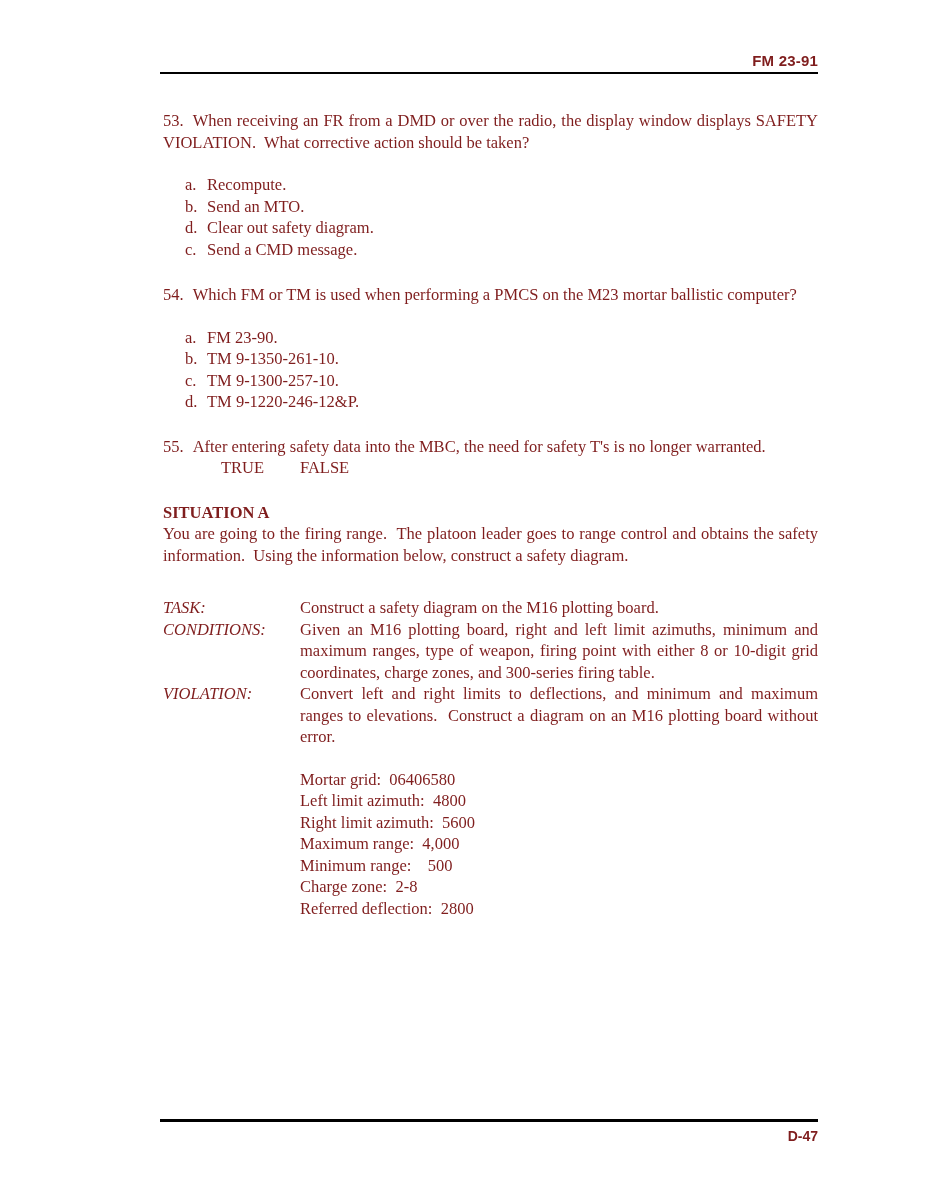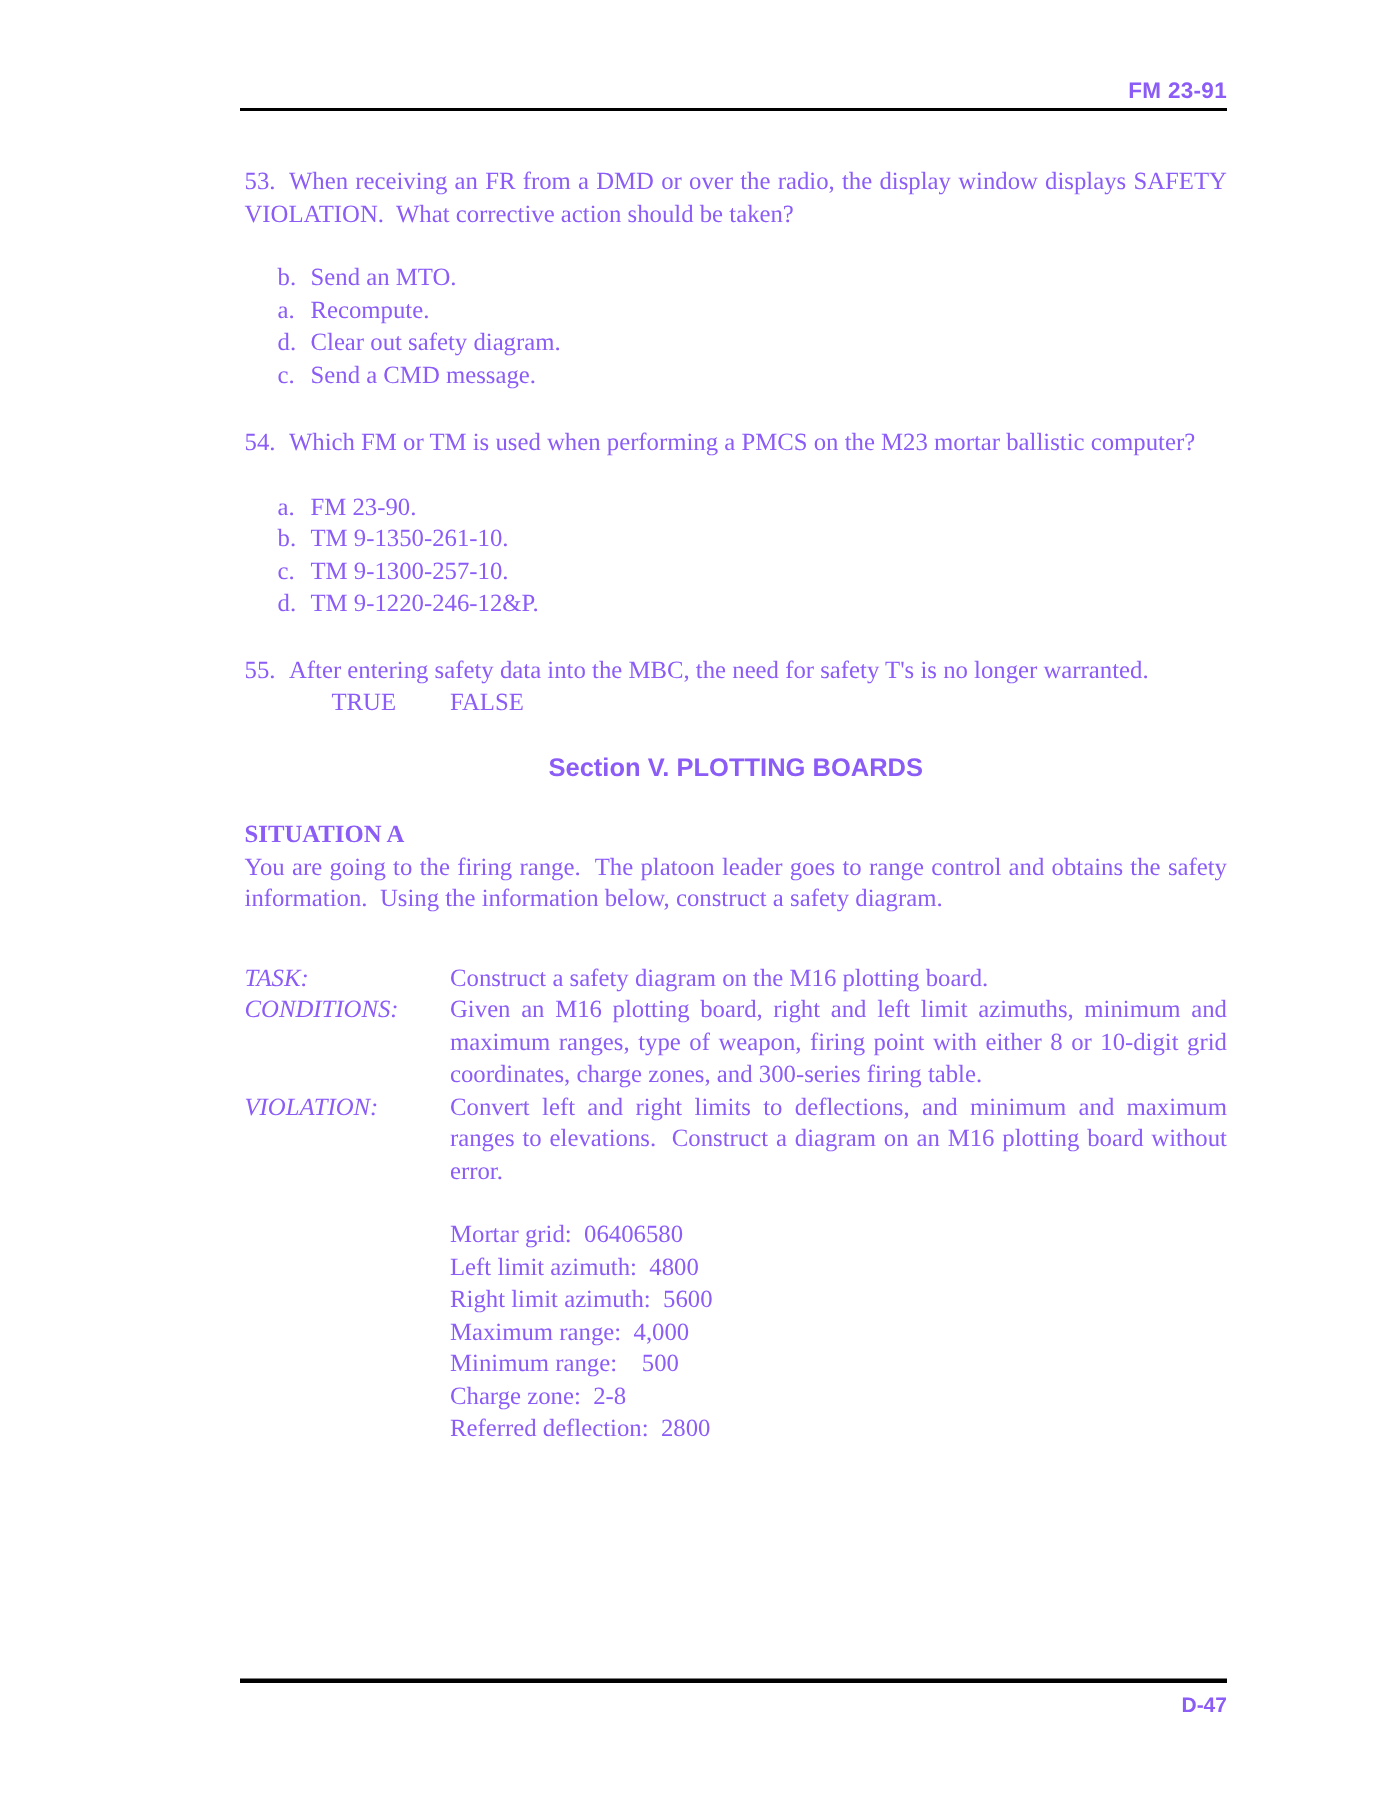--- a/index.html
+++ b/index.html
@@ -8,7 +8,7 @@
     width: 926px;
     height: 1198px;
     background: #ffffff;
-    color: #8b5cf6;
+    color: #7f1d1d;
     font-family: "Liberation Serif", serif;
     font-size: 16.5px;
     line-height: 21.5px;

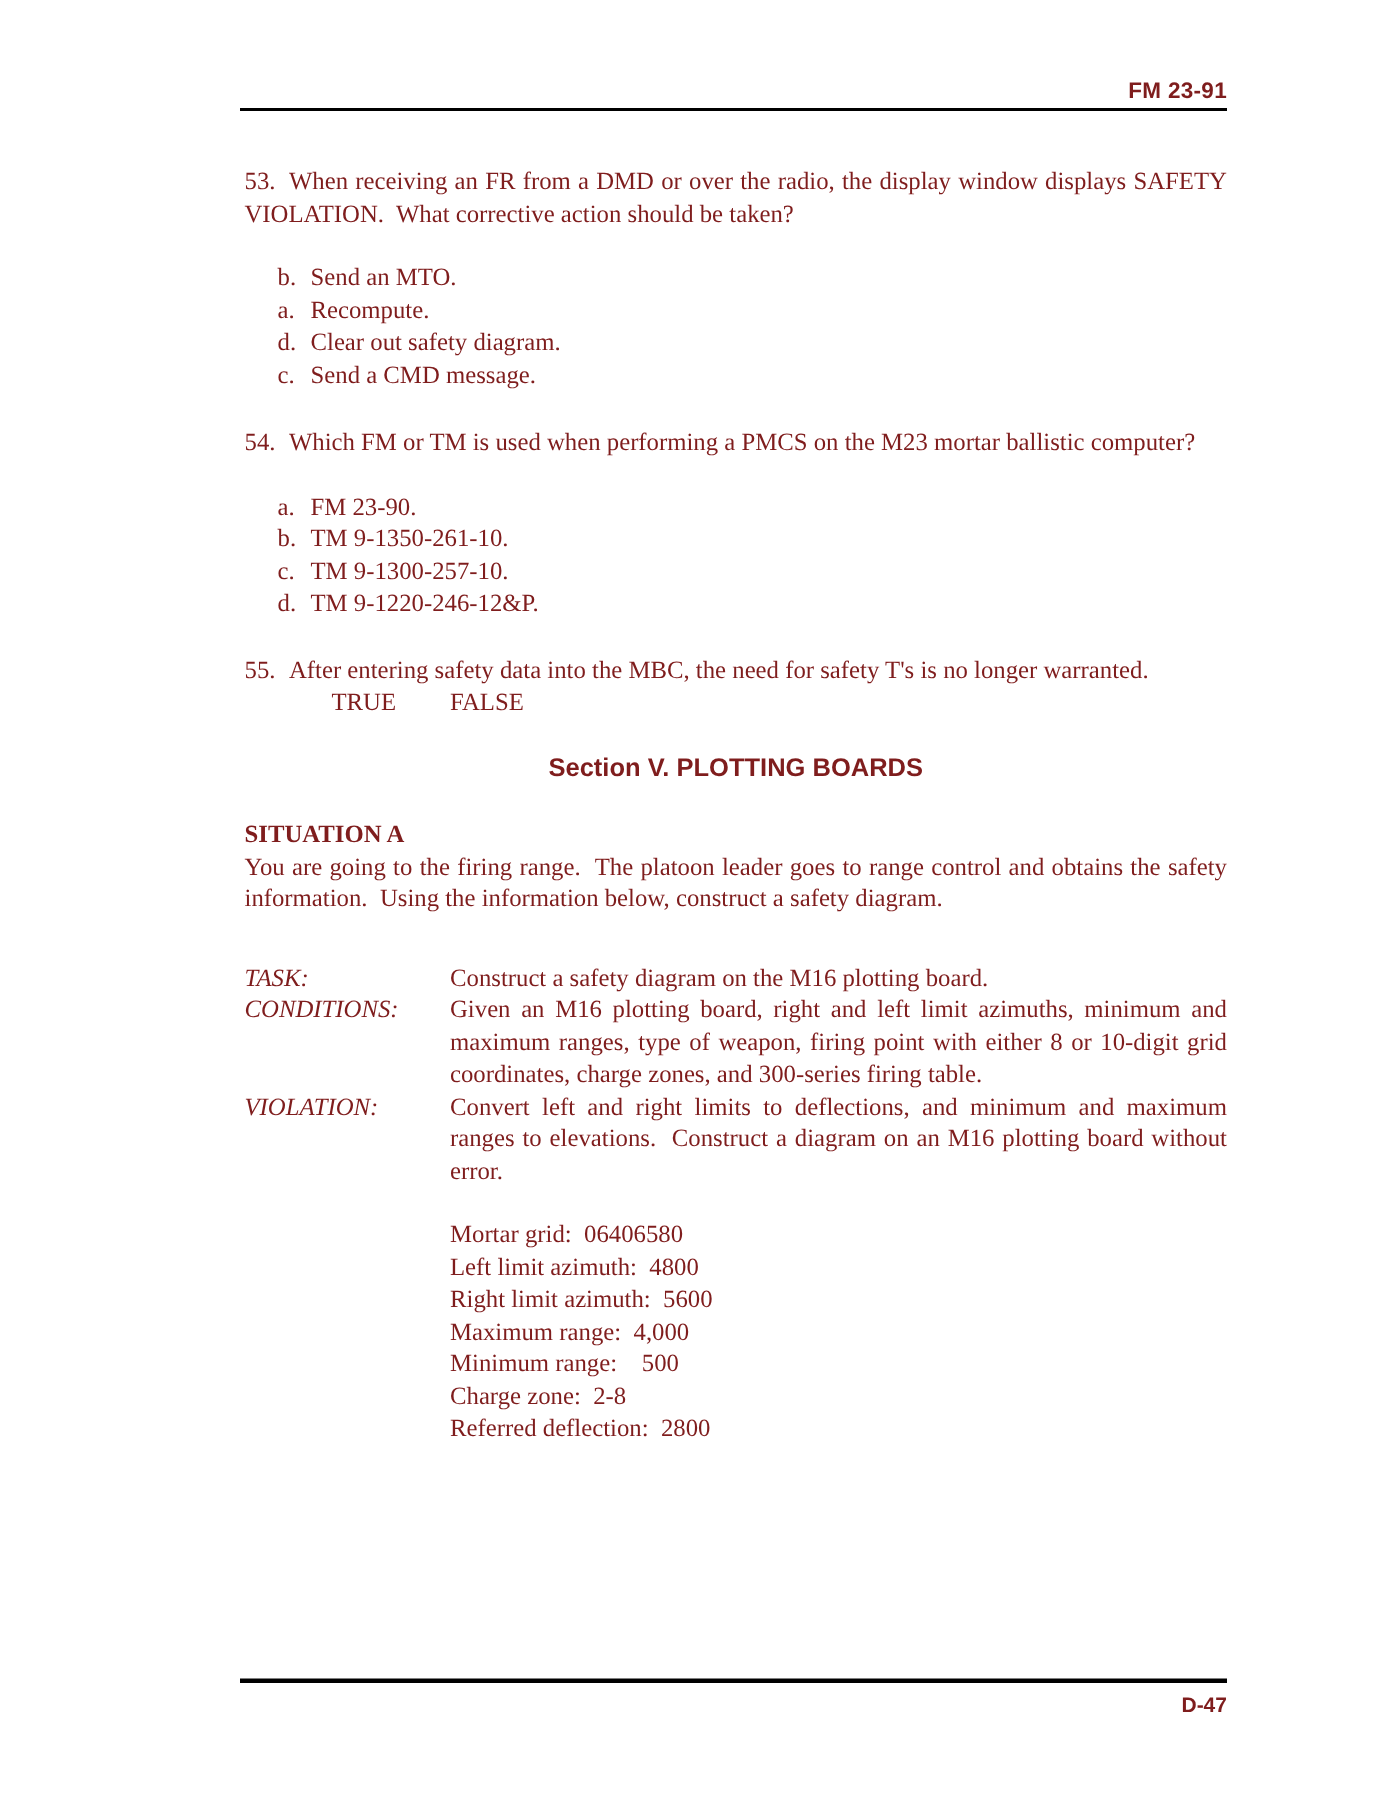--- a/index.html
+++ b/index.html
@@ -104,8 +104,8 @@
     <p class="q-para" id="q53"><span class="q-num">53.</span><span>When receiving an FR from a DMD or over the radio, the display window displays SAFETY VIOLATION.  What corrective action should be taken?</span></p>
 
     <div class="options">
+      <div class="option"><span class="opt-letter">a.</span><span class="opt-text">Recompute.</span></div>
       <div class="option"><span class="opt-letter">b.</span><span class="opt-text">Send an MTO.</span></div>
-      <div class="option"><span class="opt-letter">a.</span><span class="opt-text">Recompute.</span></div>
       <div class="option"><span class="opt-letter">d.</span><span class="opt-text">Clear out safety diagram.</span></div>
       <div class="option"><span class="opt-letter">c.</span><span class="opt-text">Send a CMD message.</span></div>
     </div>

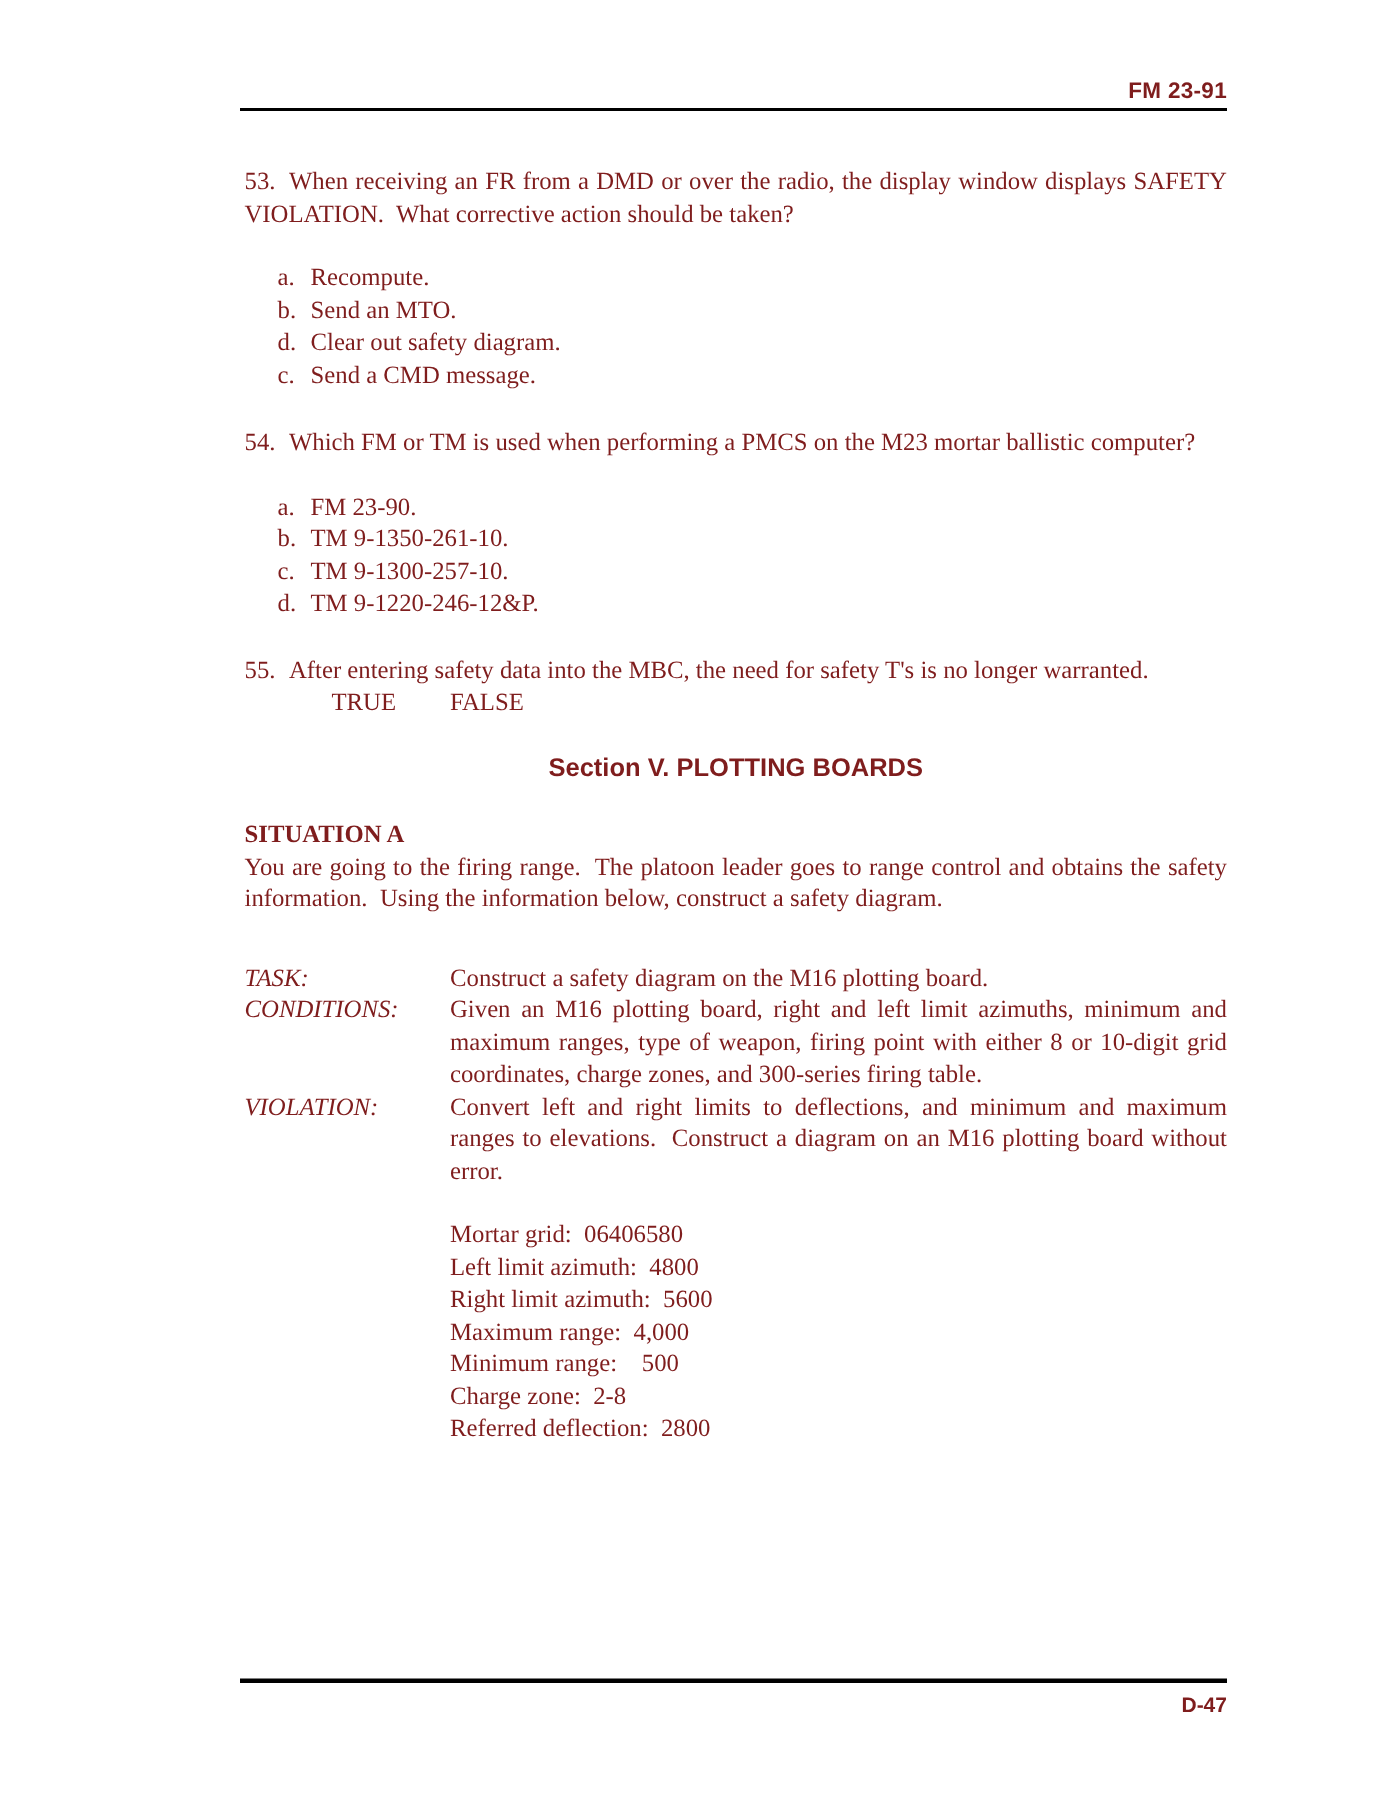--- a/index.html
+++ b/index.html
@@ -125,7 +125,6 @@
       <span class="true-label">TRUE</span><span class="false-label">FALSE</span>
     </div>
 
-    <h2 class="section-heading">Section V. PLOTTING BOARDS</h2>
 
     <h3 class="situation-title">SITUATION A</h3>
     <p class="q-para intro">You are going to the firing range.  The platoon leader goes to range control and obtains the safety information.  Using the information below, construct a safety diagram.</p>

